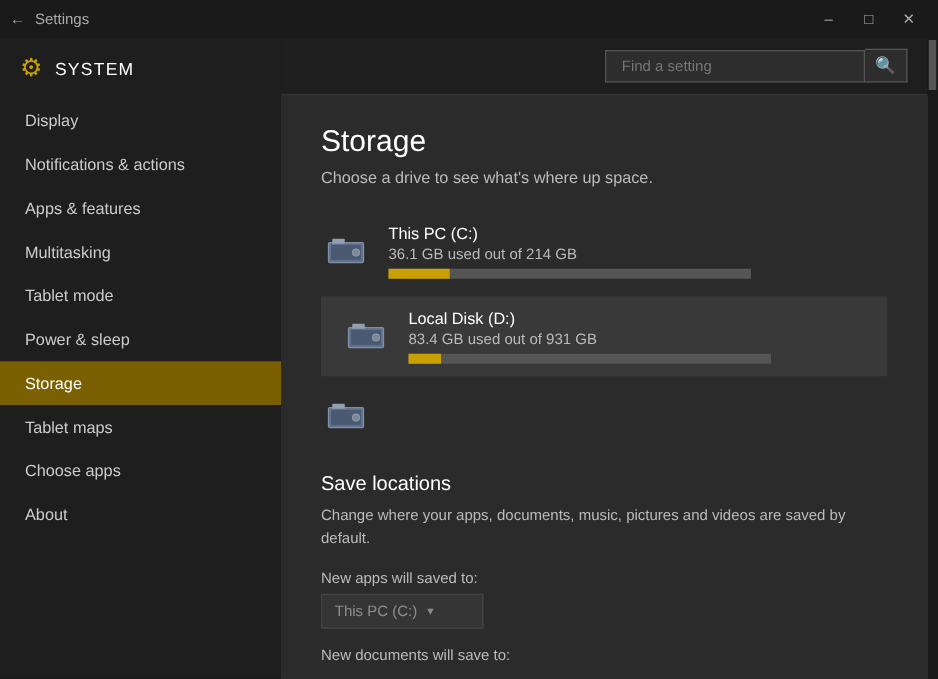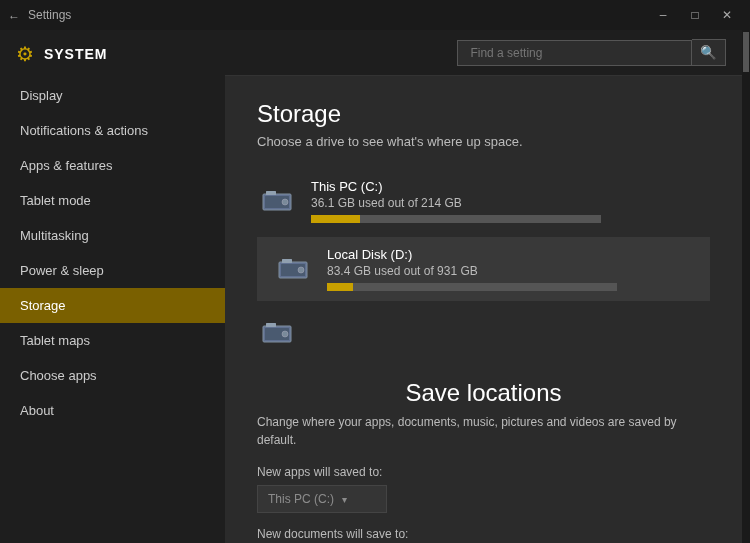--- a/index.html
+++ b/index.html
@@ -62,7 +62,7 @@
     }
     .system-label {
       font-size: 14px;
-      font-weight: 700;
+      font-weight: 400;
       letter-spacing: 1px;
       color: #fff;
     }

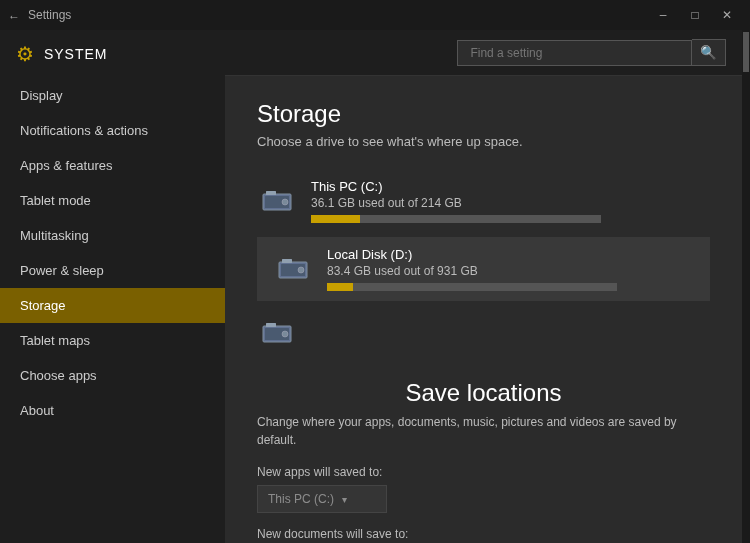--- a/index.html
+++ b/index.html
@@ -286,7 +286,7 @@
 
     <div class="topbar">
       <div class="topbar-search">
-        <input type="text" style="background: rgb(45, 45, 45); border: 1px solid rgb(85, 85, 85); color: rgb(204, 204, 204); padding: 5px 12px; font-size: 12px; width: 235px; outline: none;" placeholder="Find a setting">
+        <input type="text" style="background: rgb(45, 45, 45); border: 1px solid rgb(85, 85, 85); color: rgb(204, 204, 204); padding: 5px 12px; font-size: 12px; width: 208px; outline: none;" placeholder="Find a setting">
         <button class="topbar-search-btn" style="background:#2d2d2d;border:1px solid #555;border-left:none;color:#ccc;padding:5px 8px;cursor:pointer;">🔍</button>
       </div>
     </div>

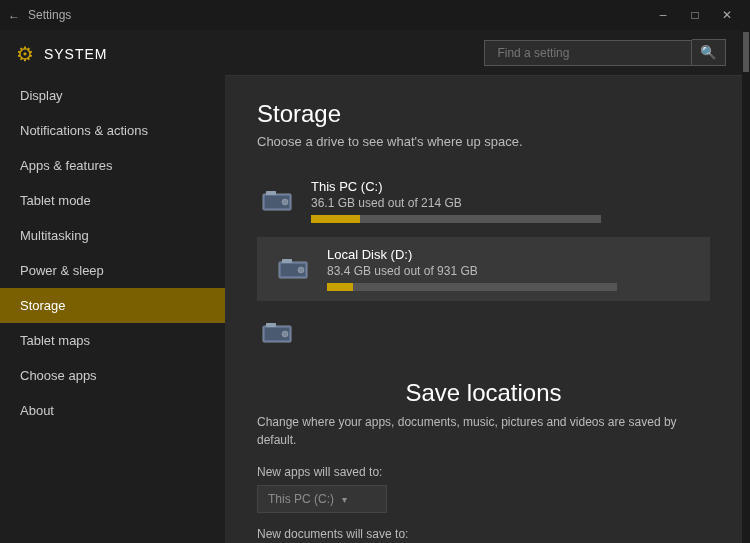--- a/index.html
+++ b/index.html
@@ -272,8 +272,8 @@
       <li>Display</li>
       <li>Notifications &amp; actions</li>
       <li>Apps &amp; features</li>
+      <li>Multitasking</li>
       <li>Tablet mode</li>
-      <li>Multitasking</li>
       <li>Power &amp; sleep</li>
       <li class="active">Storage</li>
       <li>Tablet maps</li>

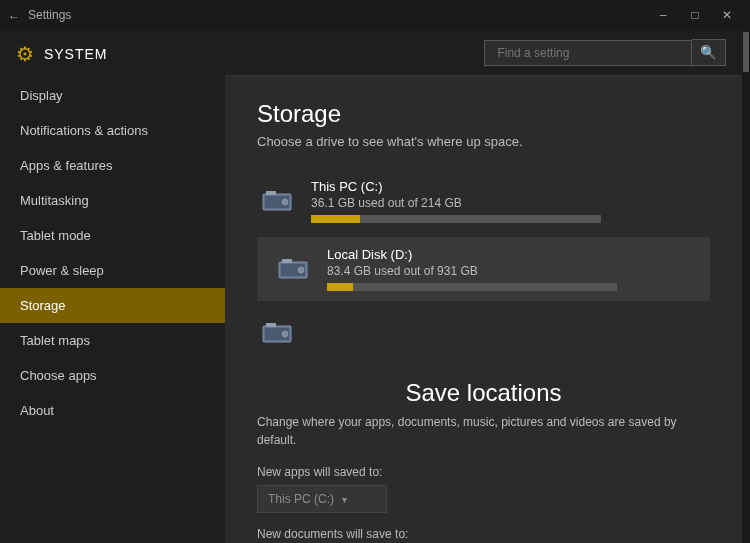--- a/index.html
+++ b/index.html
@@ -175,12 +175,11 @@
 
     
     .section-title {
-      font-size: 24px;
+      font-size: 16px;
       font-weight: 300;
       color: #fff;
       margin-top: 18px;
       margin-bottom: 6px;
-      text-align: center;
     }
     .section-desc {
       font-size: 12px;

